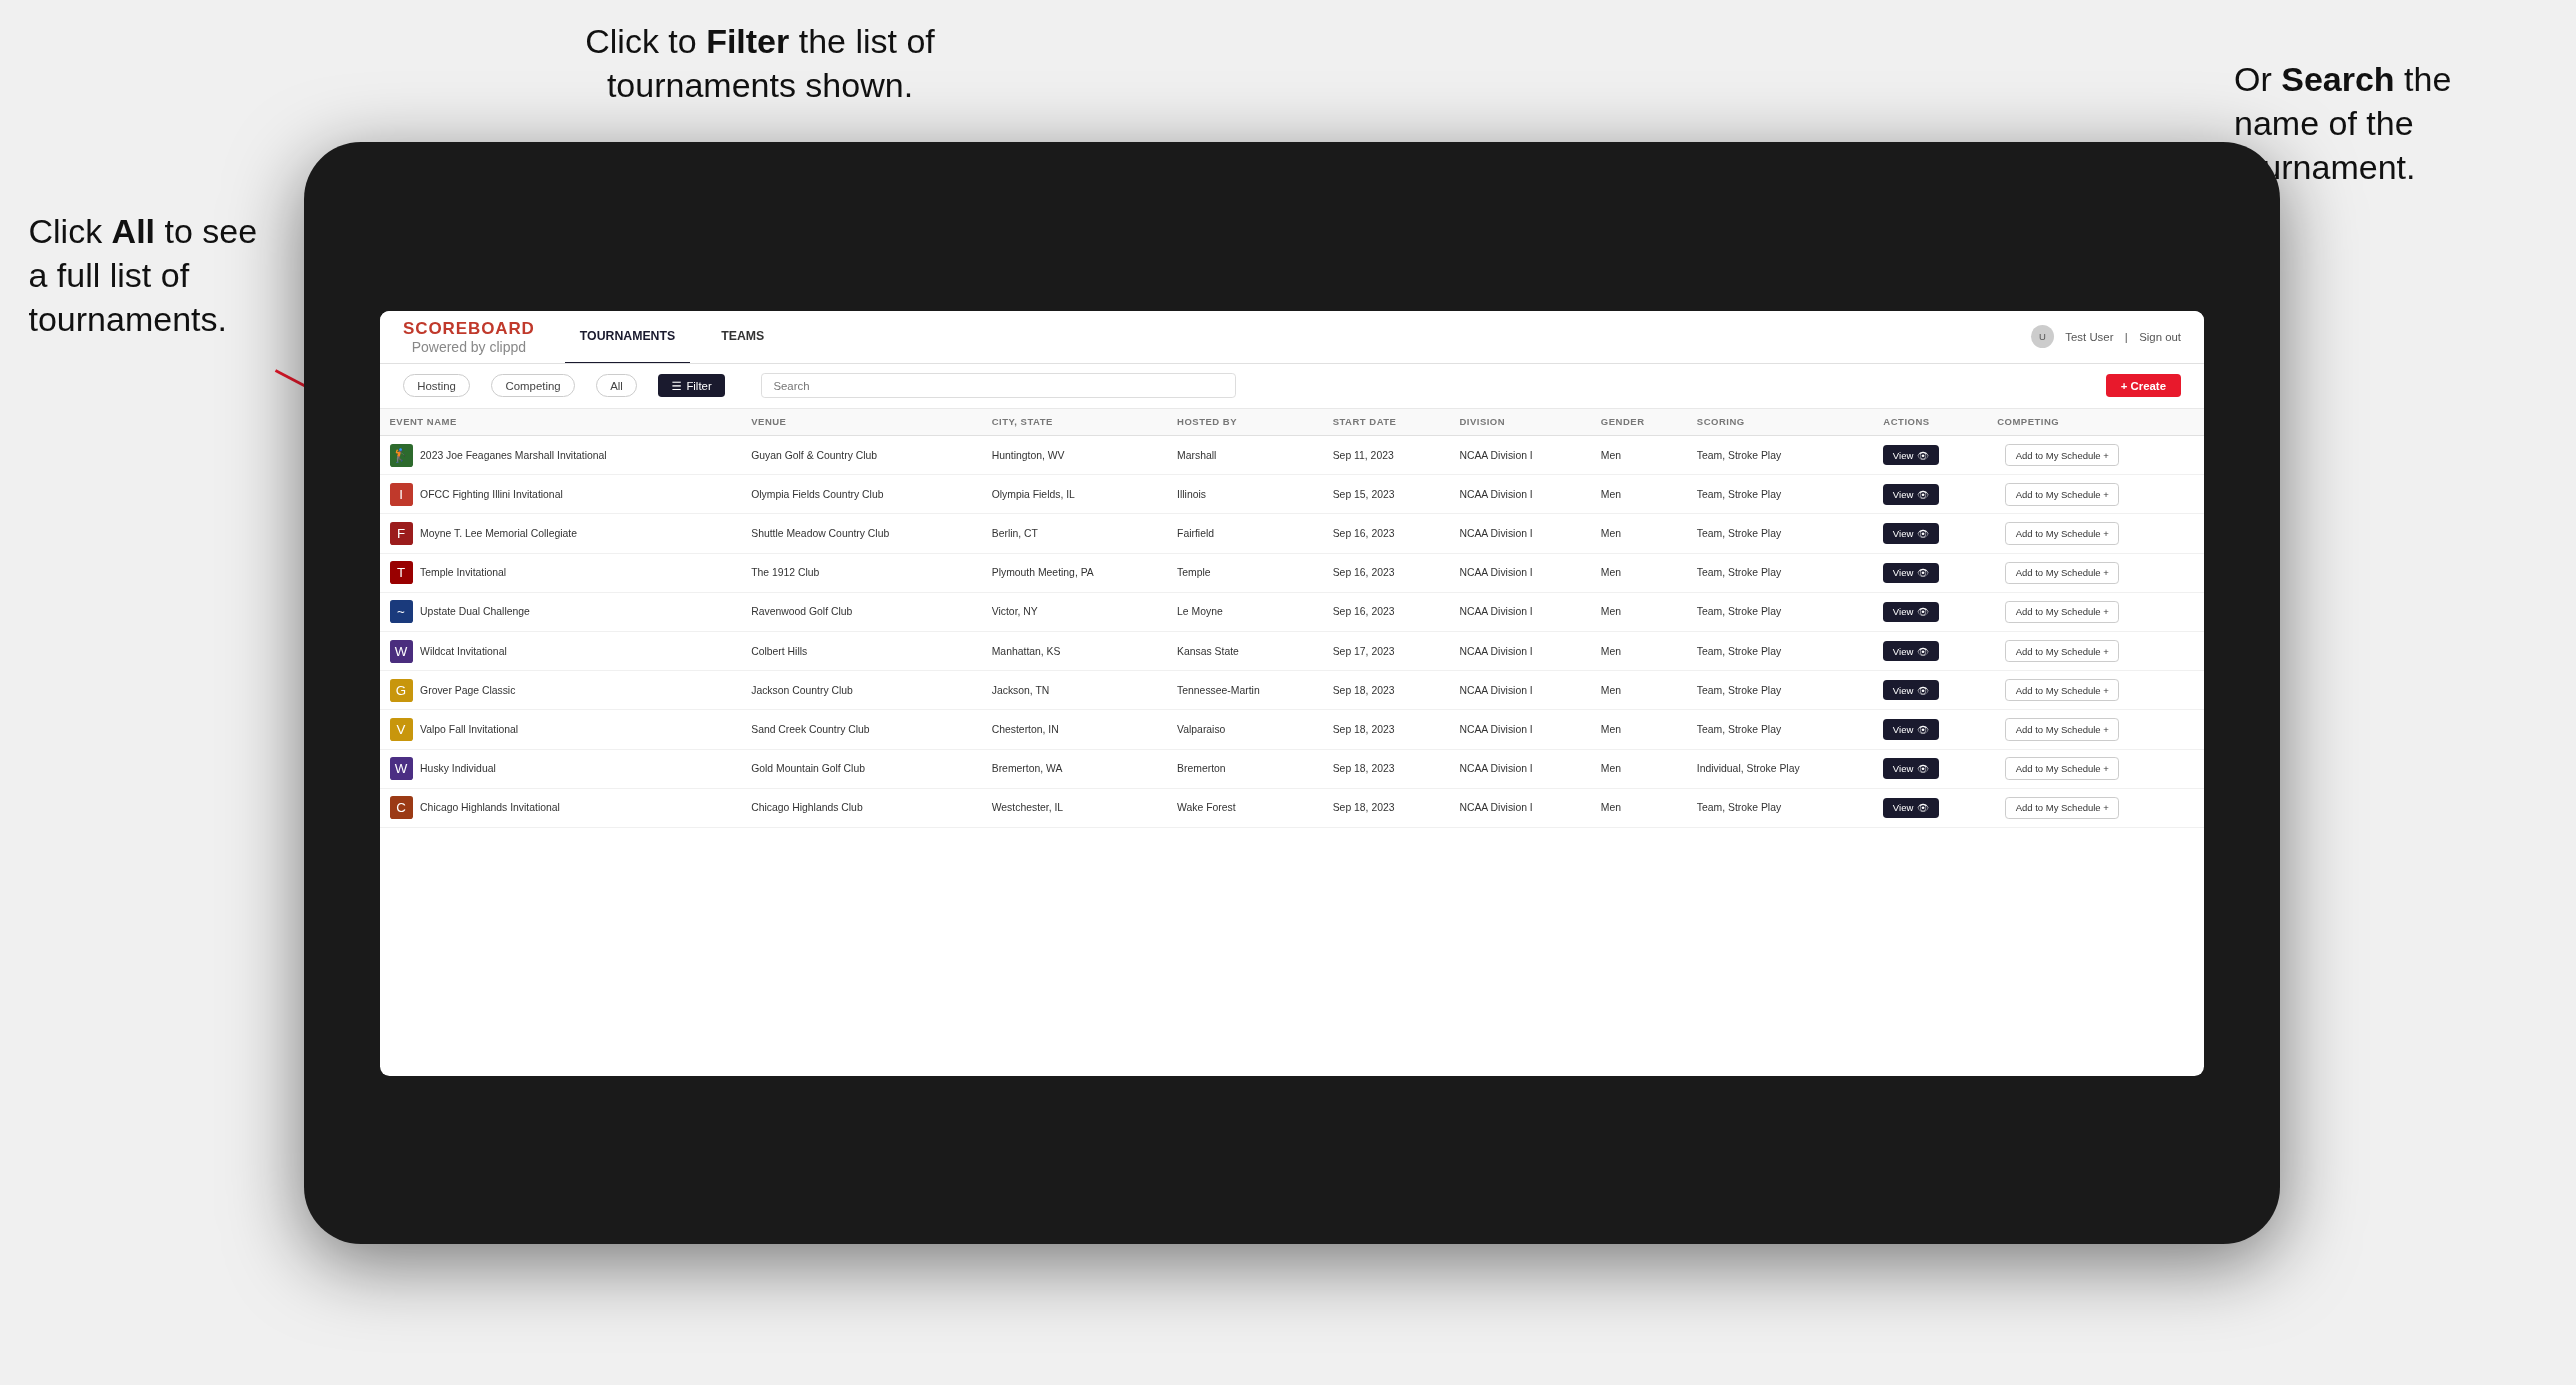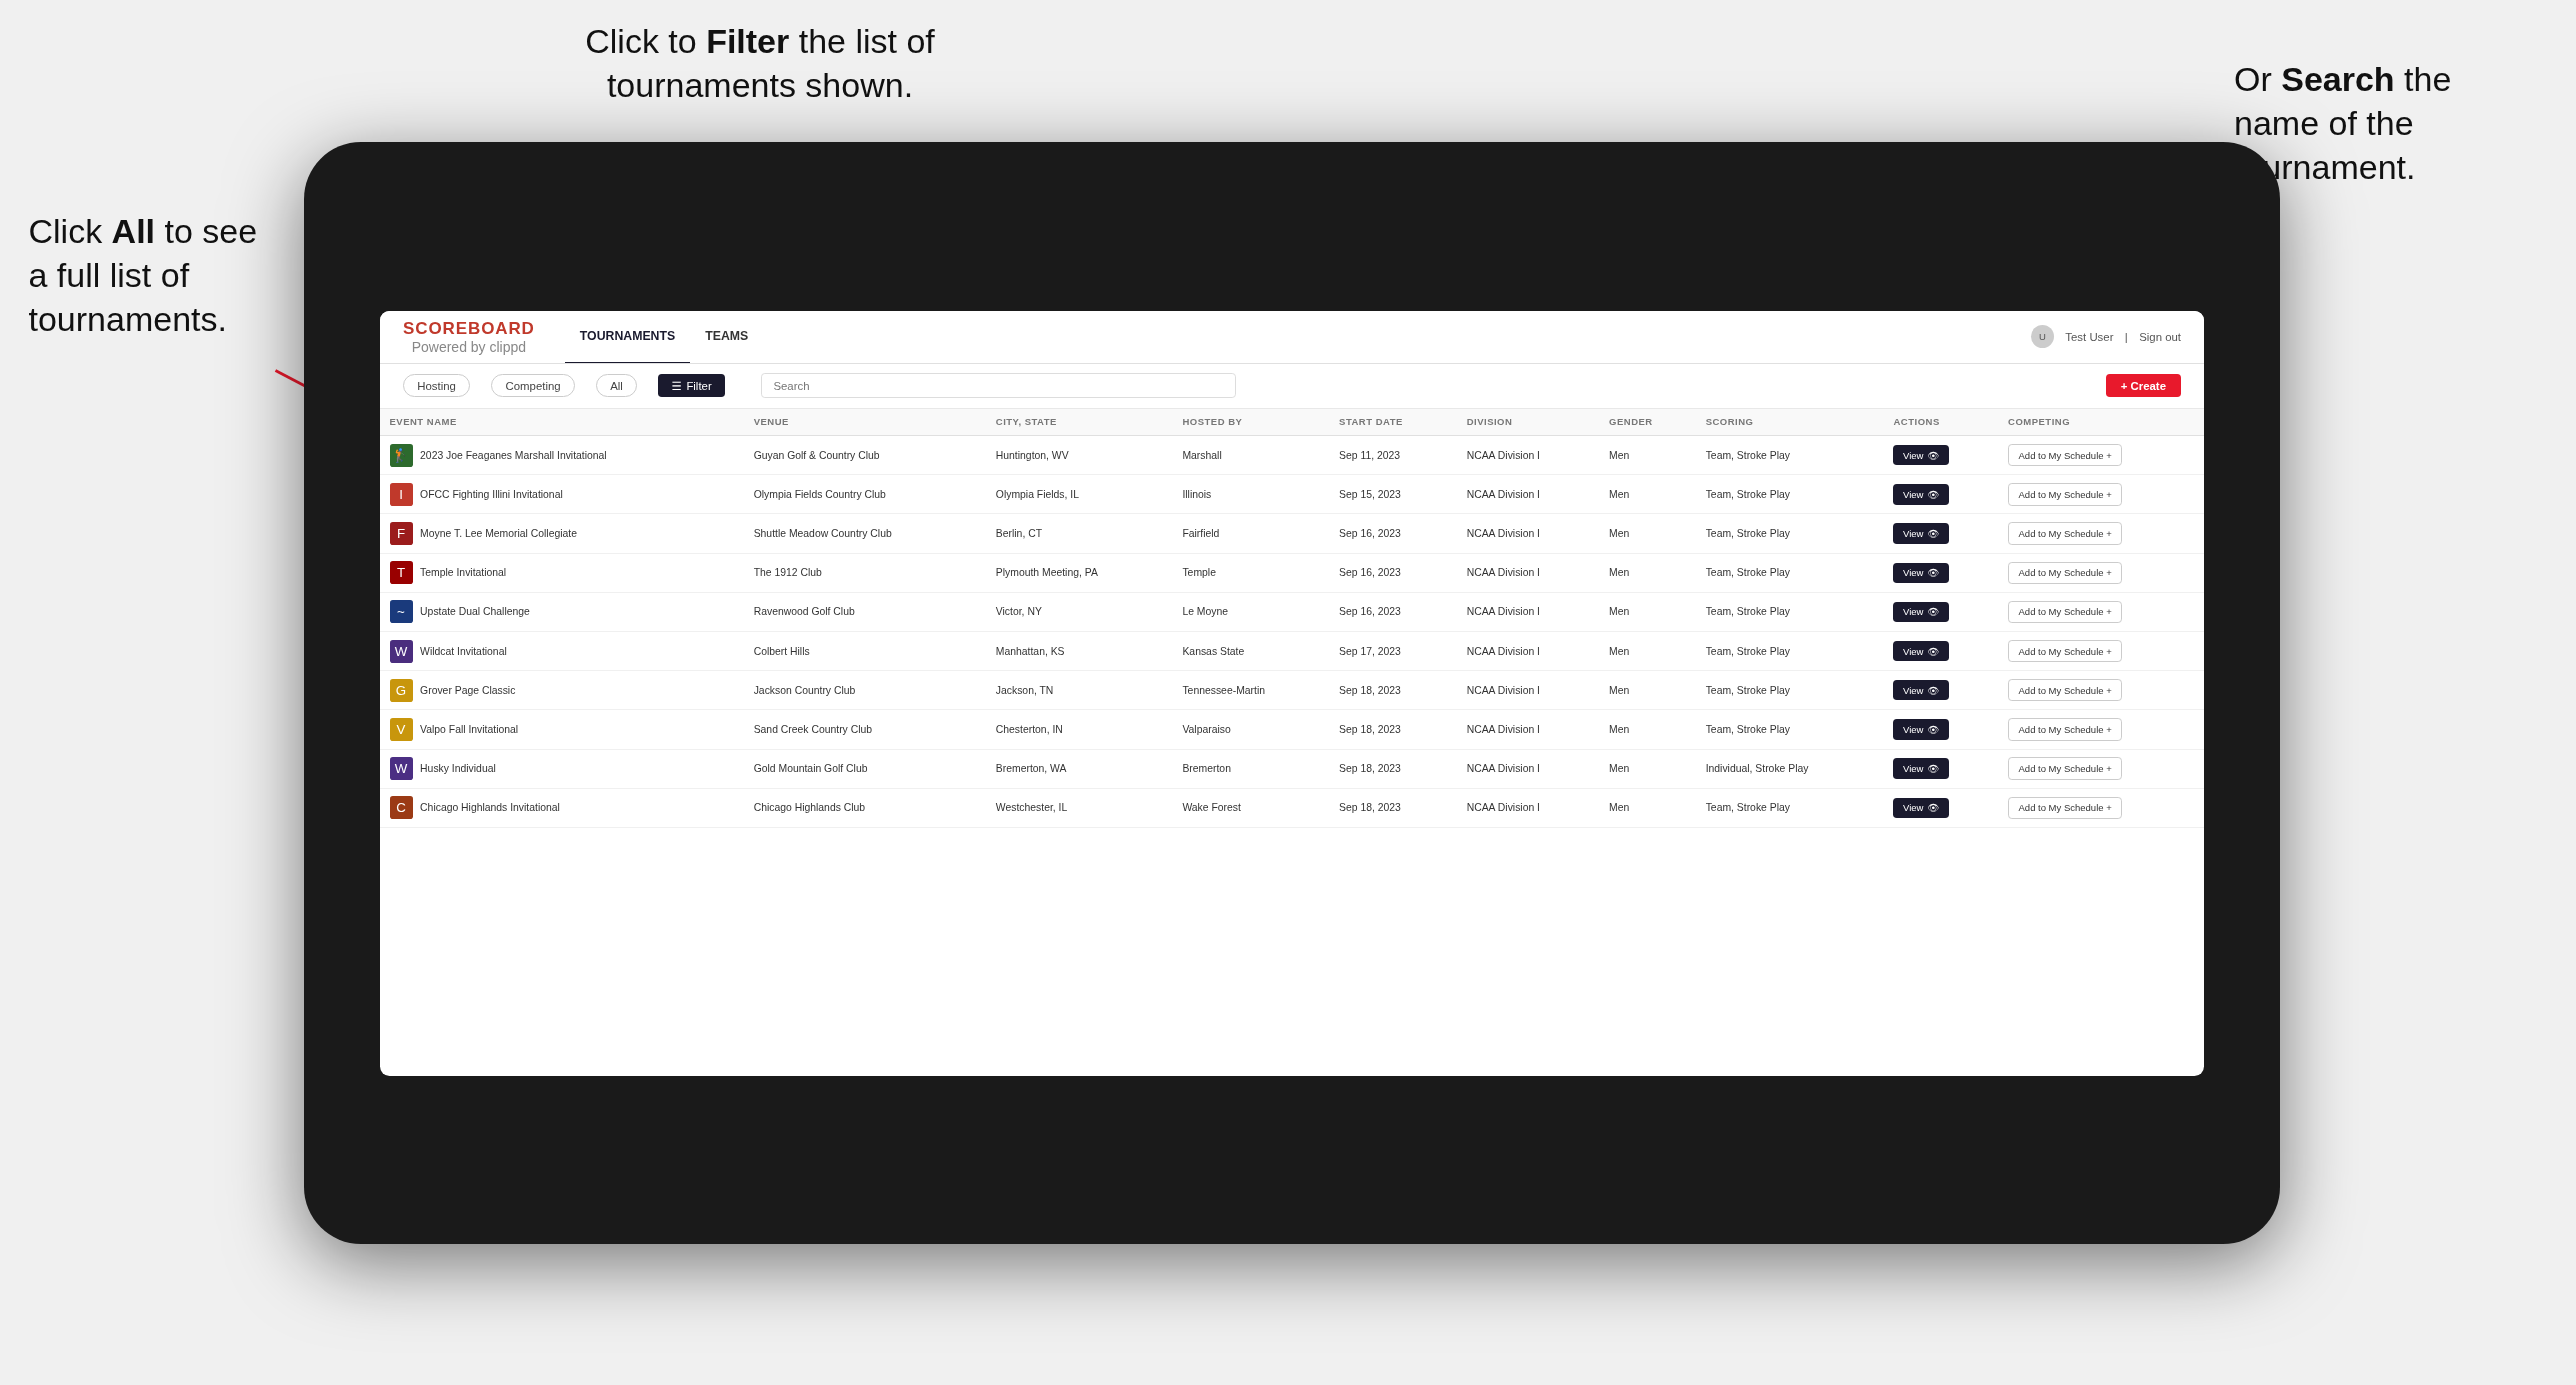--- a/index.html
+++ b/index.html
@@ -104,7 +104,7 @@
 
     .nav-links {
       display: flex;
-      gap: 0;
+      gap: 16px;
     }
     .nav-link {
       padding: 0 15px;

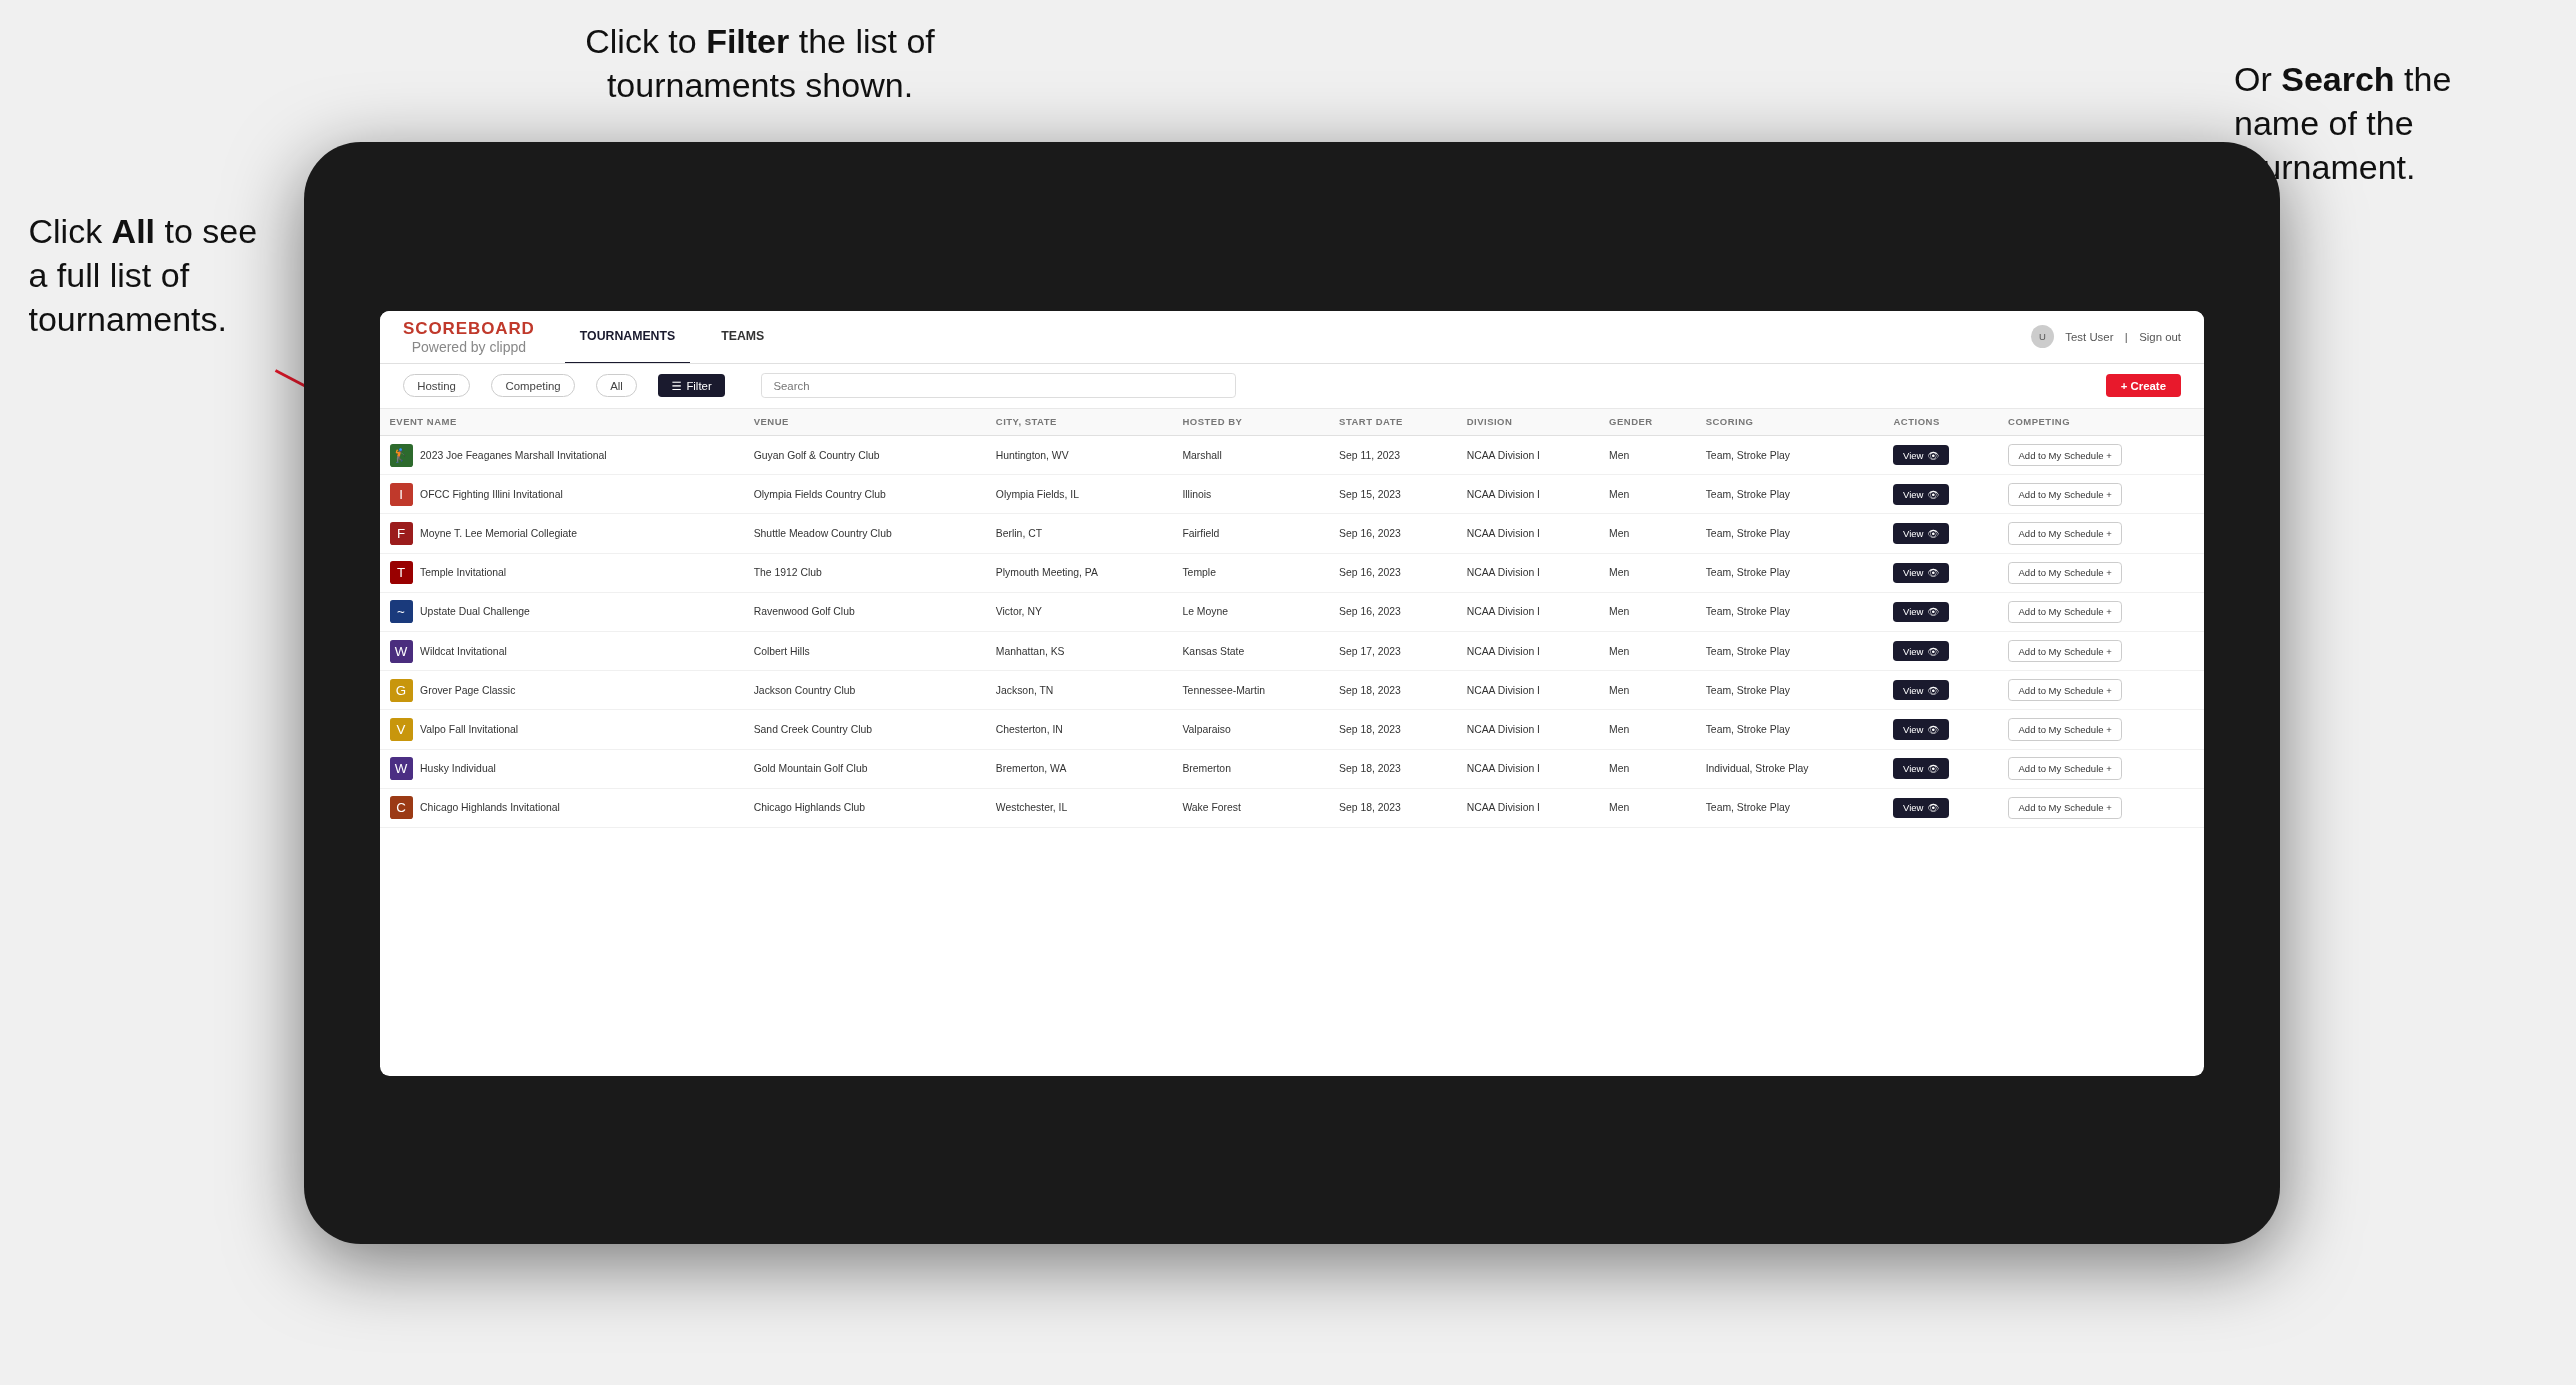--- a/index.html
+++ b/index.html
@@ -296,6 +296,7 @@
     .competing-cell {
       display: flex;
       align-items: center;
+      margin-left: 8px;
     }
 
     

